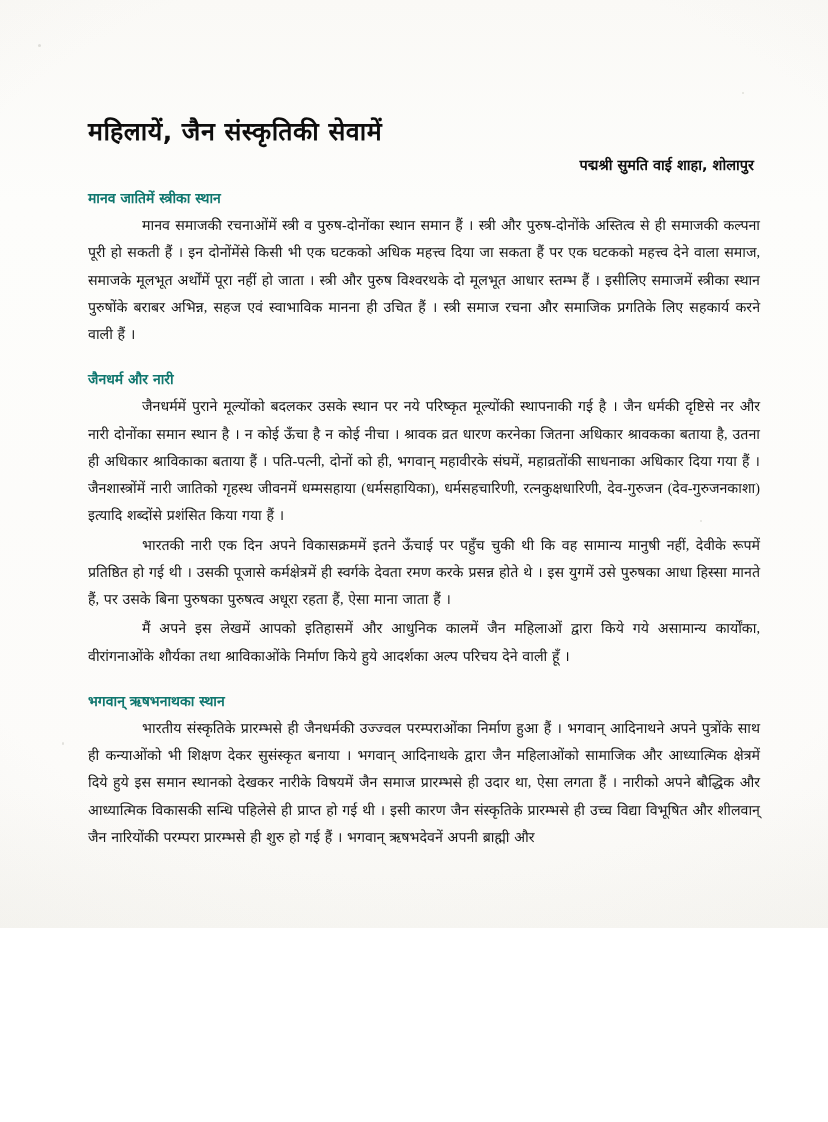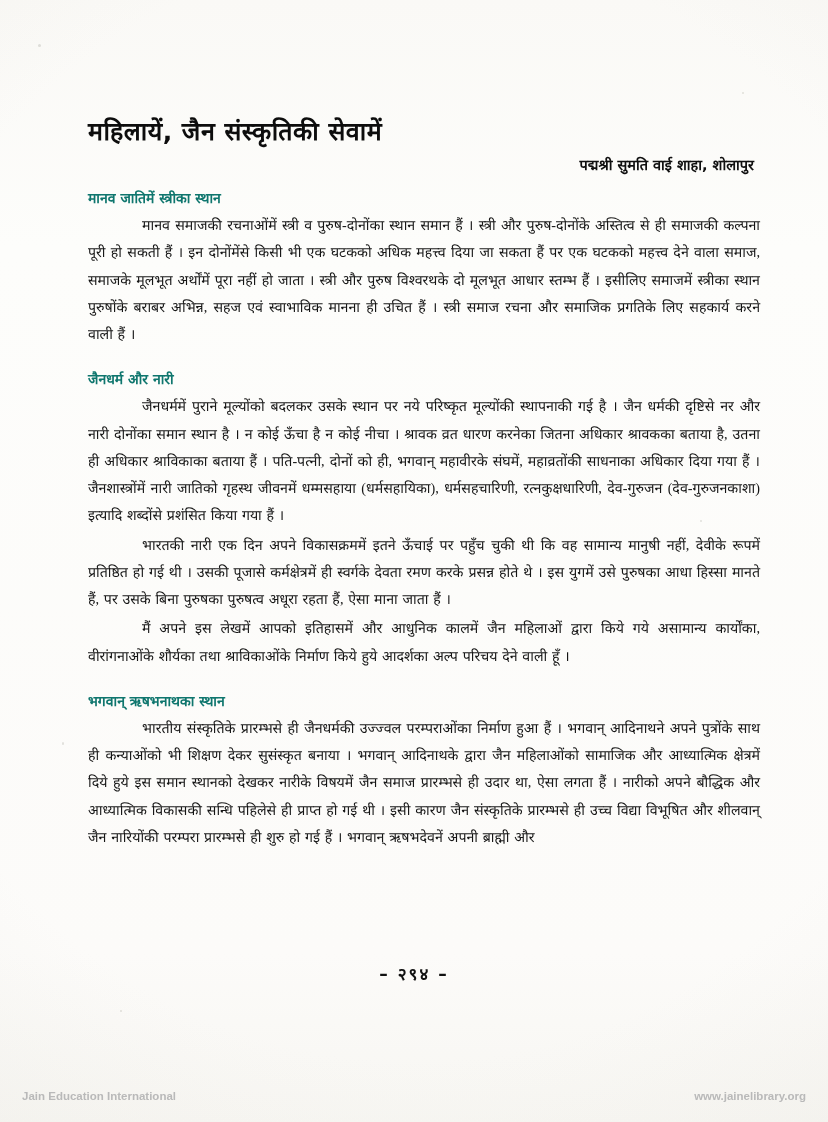--- a/index.html
+++ b/index.html
@@ -10,7 +10,7 @@
   .page {
     position: relative;
     width: 828px;
-    height: 1122px;
+    height: 928px;
     margin: 0 auto;
     background: #fdfdfc;
     overflow: hidden;

